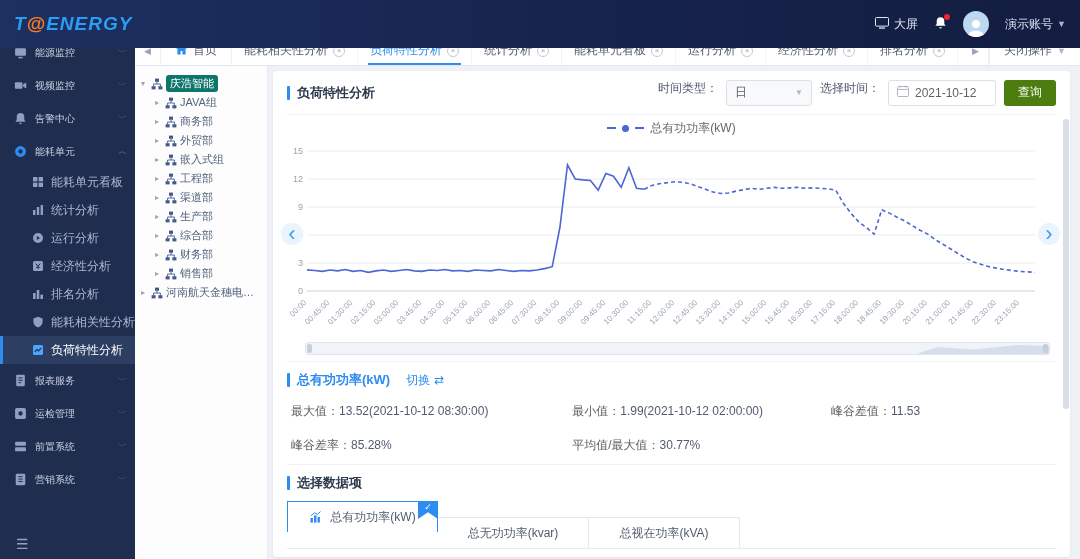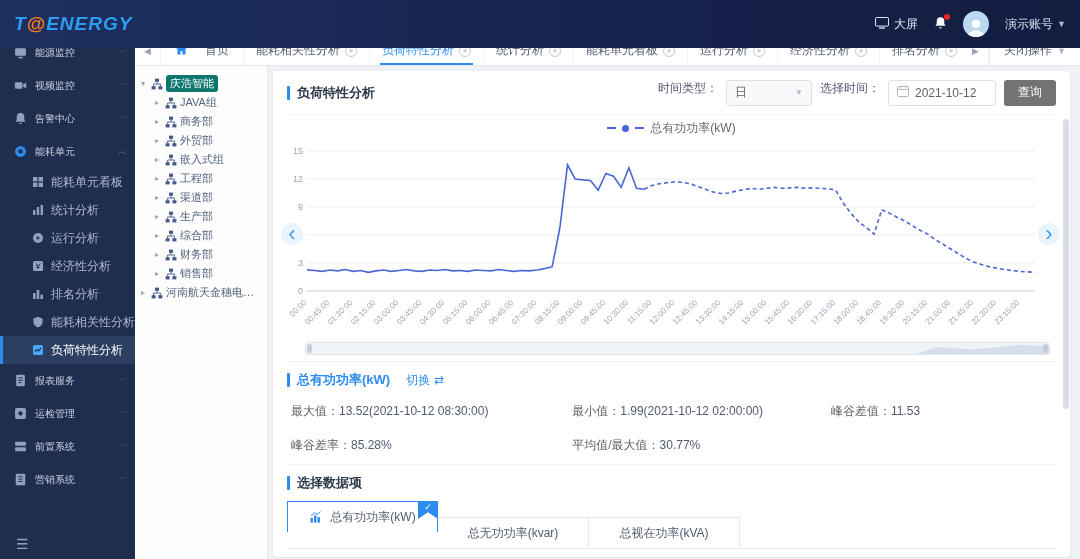--- a/index.html
+++ b/index.html
@@ -45,7 +45,7 @@
             border-bottom:1px solid #e4e7ee; display:flex; align-items:stretch; z-index:3; }
   .tab-nav { width:26px; display:flex; align-items:center; justify-content:center; color:#9aa3b5;
              font-size:9px; cursor:pointer; border-right:1px solid #eef0f4; }
-  .tab-home { display:flex; align-items:center; gap:17px; padding:0 14px; border-right:1px solid #eef0f4;
+  .tab-home { display:flex; align-items:center; gap:5px; padding:0 14px; border-right:1px solid #eef0f4;
               cursor:pointer; color:#515a6e; }
   .tabs-scroll { flex:1; display:flex; overflow:hidden; }
   .tab { display:flex; align-items:center; gap:5px; padding:0 12px; cursor:pointer; color:#515a6e;

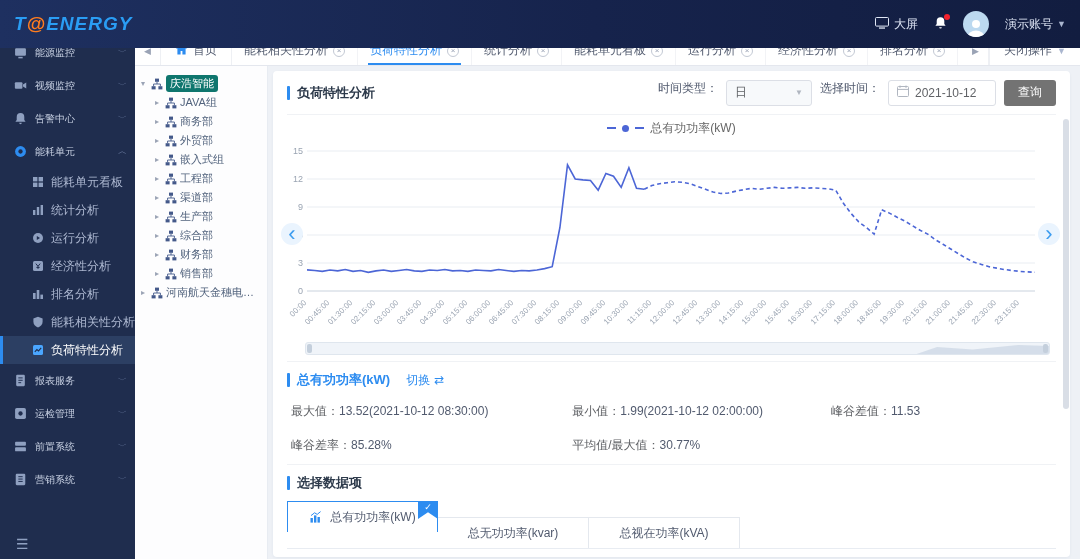--- a/index.html
+++ b/index.html
@@ -83,7 +83,7 @@
   .select-box .arr { font-size:8px; color:#b0b6c0; }
   .date-box { width:108px; height:26px; border:1px solid #dcdfe6; border-radius:3px; background:#fff;
               display:flex; align-items:center; gap:6px; padding:0 8px; cursor:pointer; color:#606266; }
-  .btn-primary { height:26px; padding:0 14px; background:#737373; color:#fff; border:none; border-radius:3px;
+  .btn-primary { height:26px; padding:0 14px; background:#4d7c0f; color:#fff; border:none; border-radius:3px;
                  font-size:12px; cursor:pointer; }
 
   .legend { height:26px; display:flex; align-items:center; justify-content:center; gap:6px; color:#666; }

